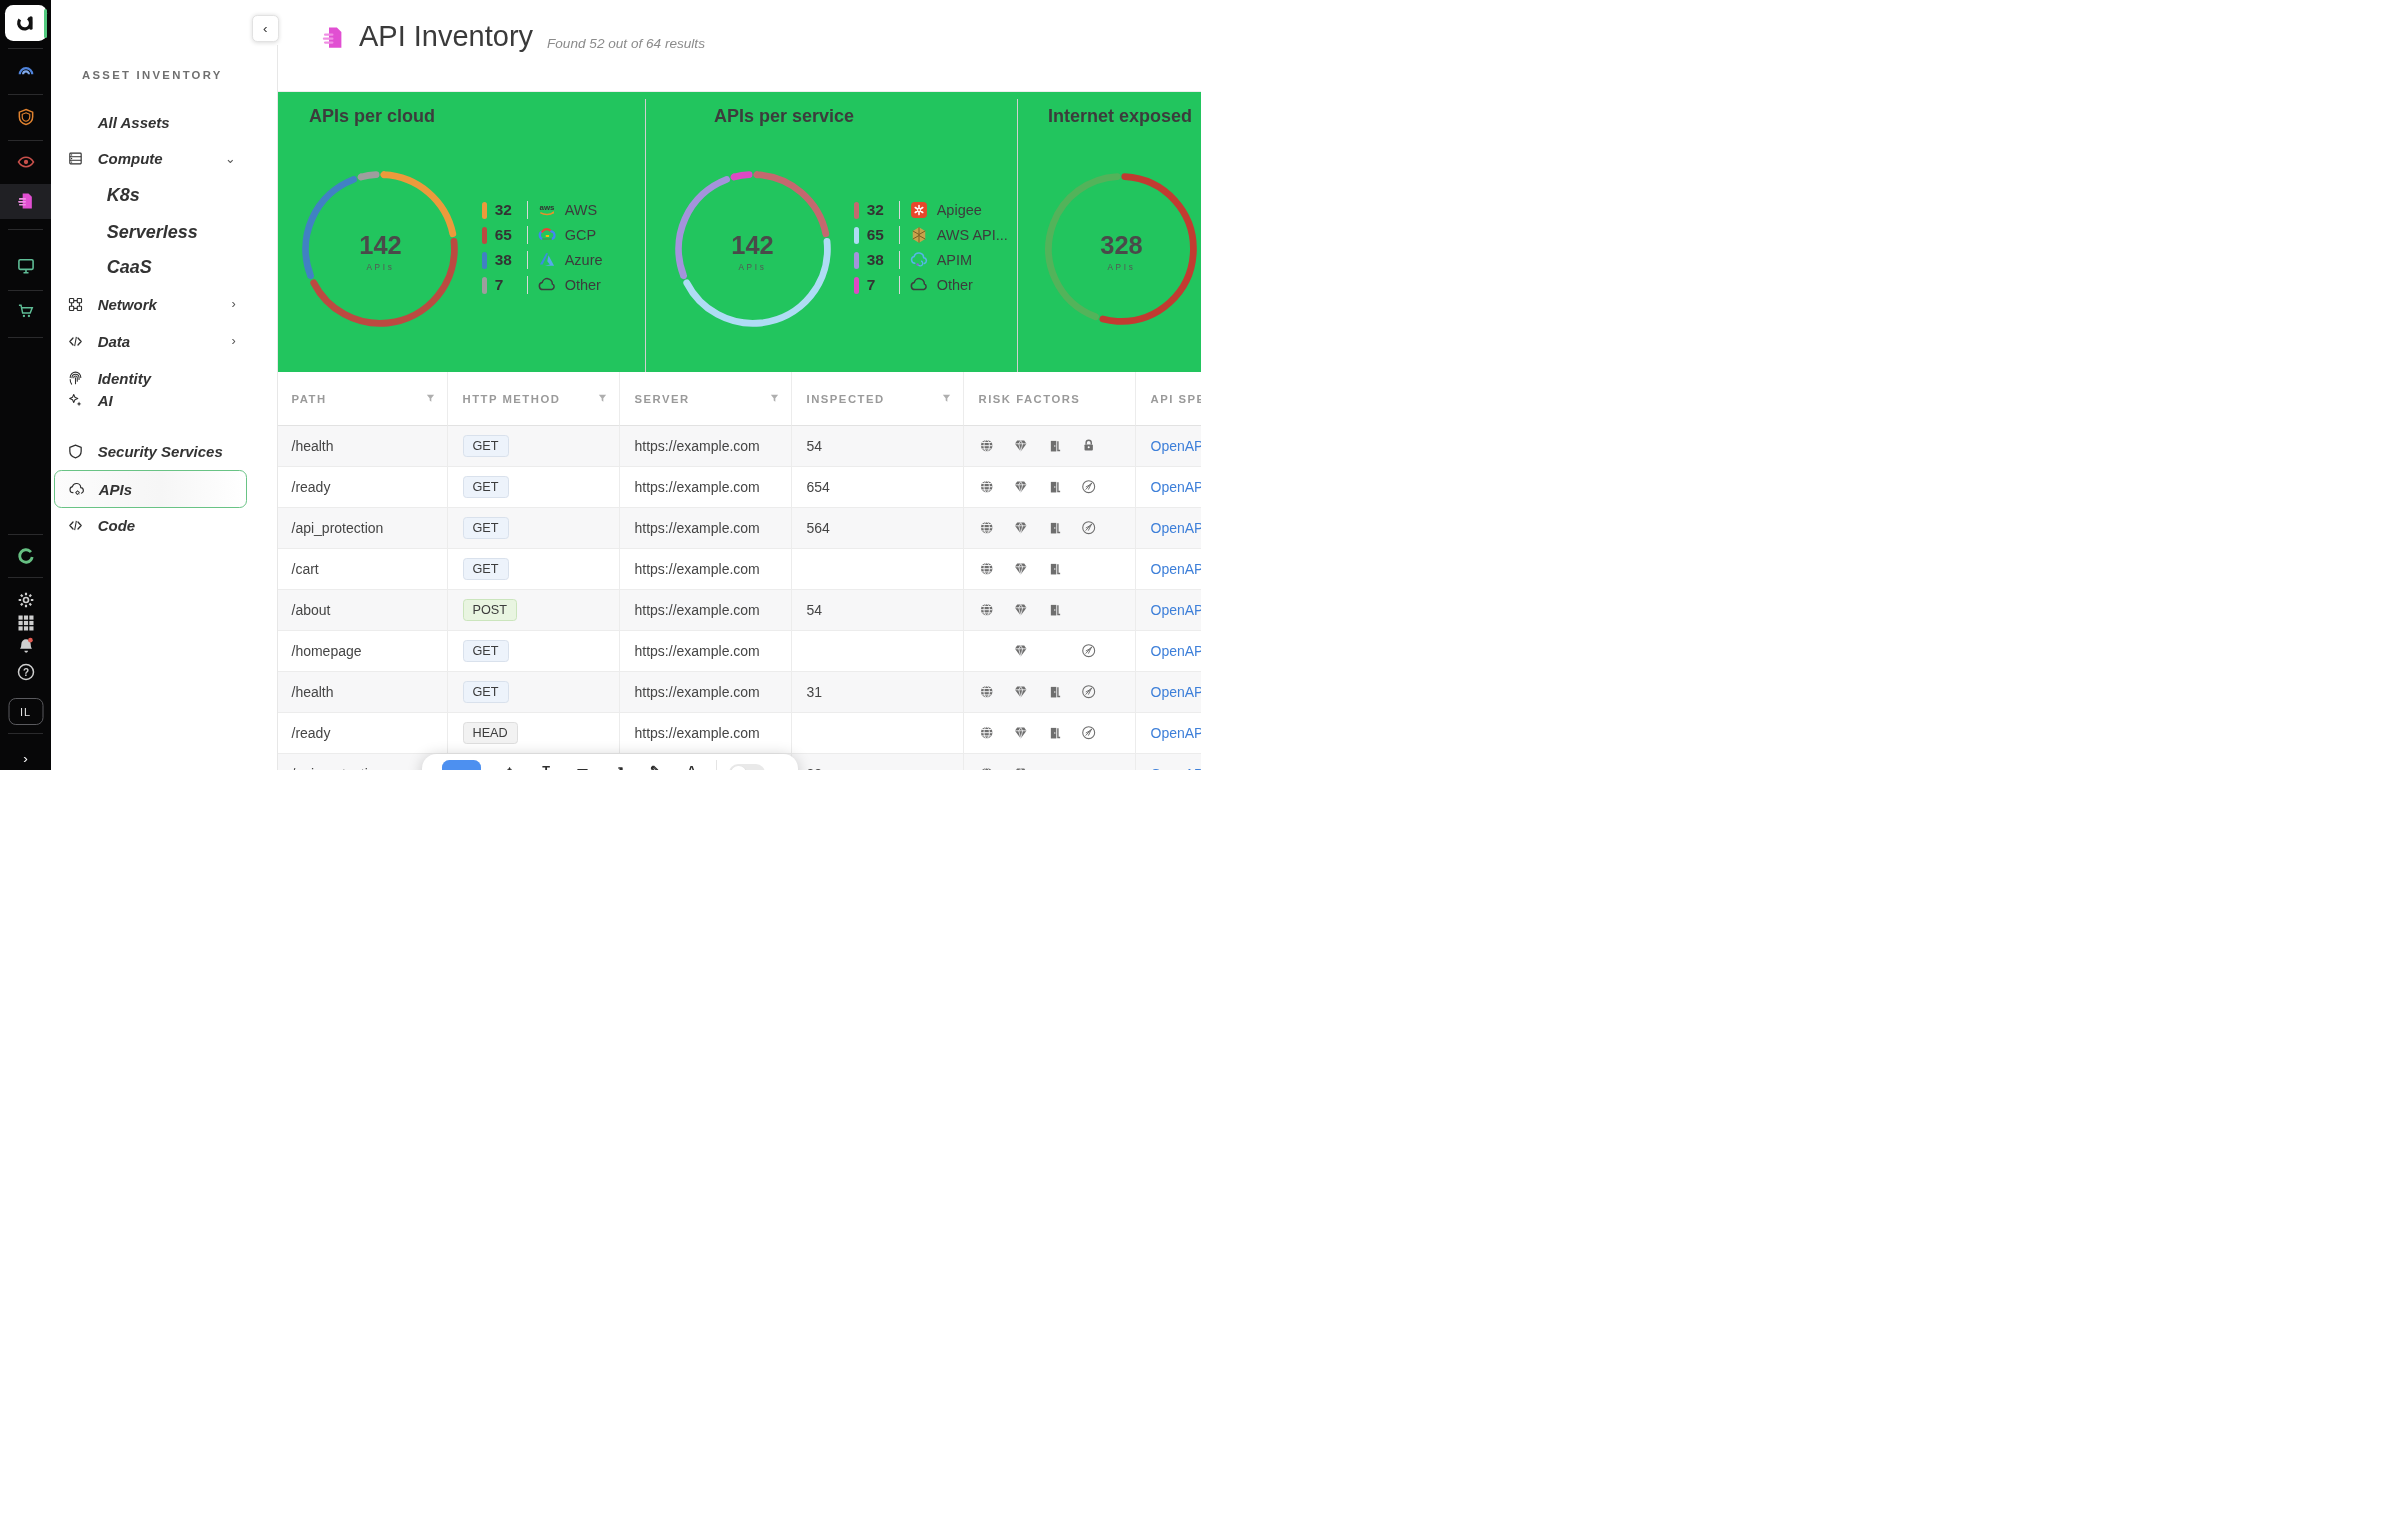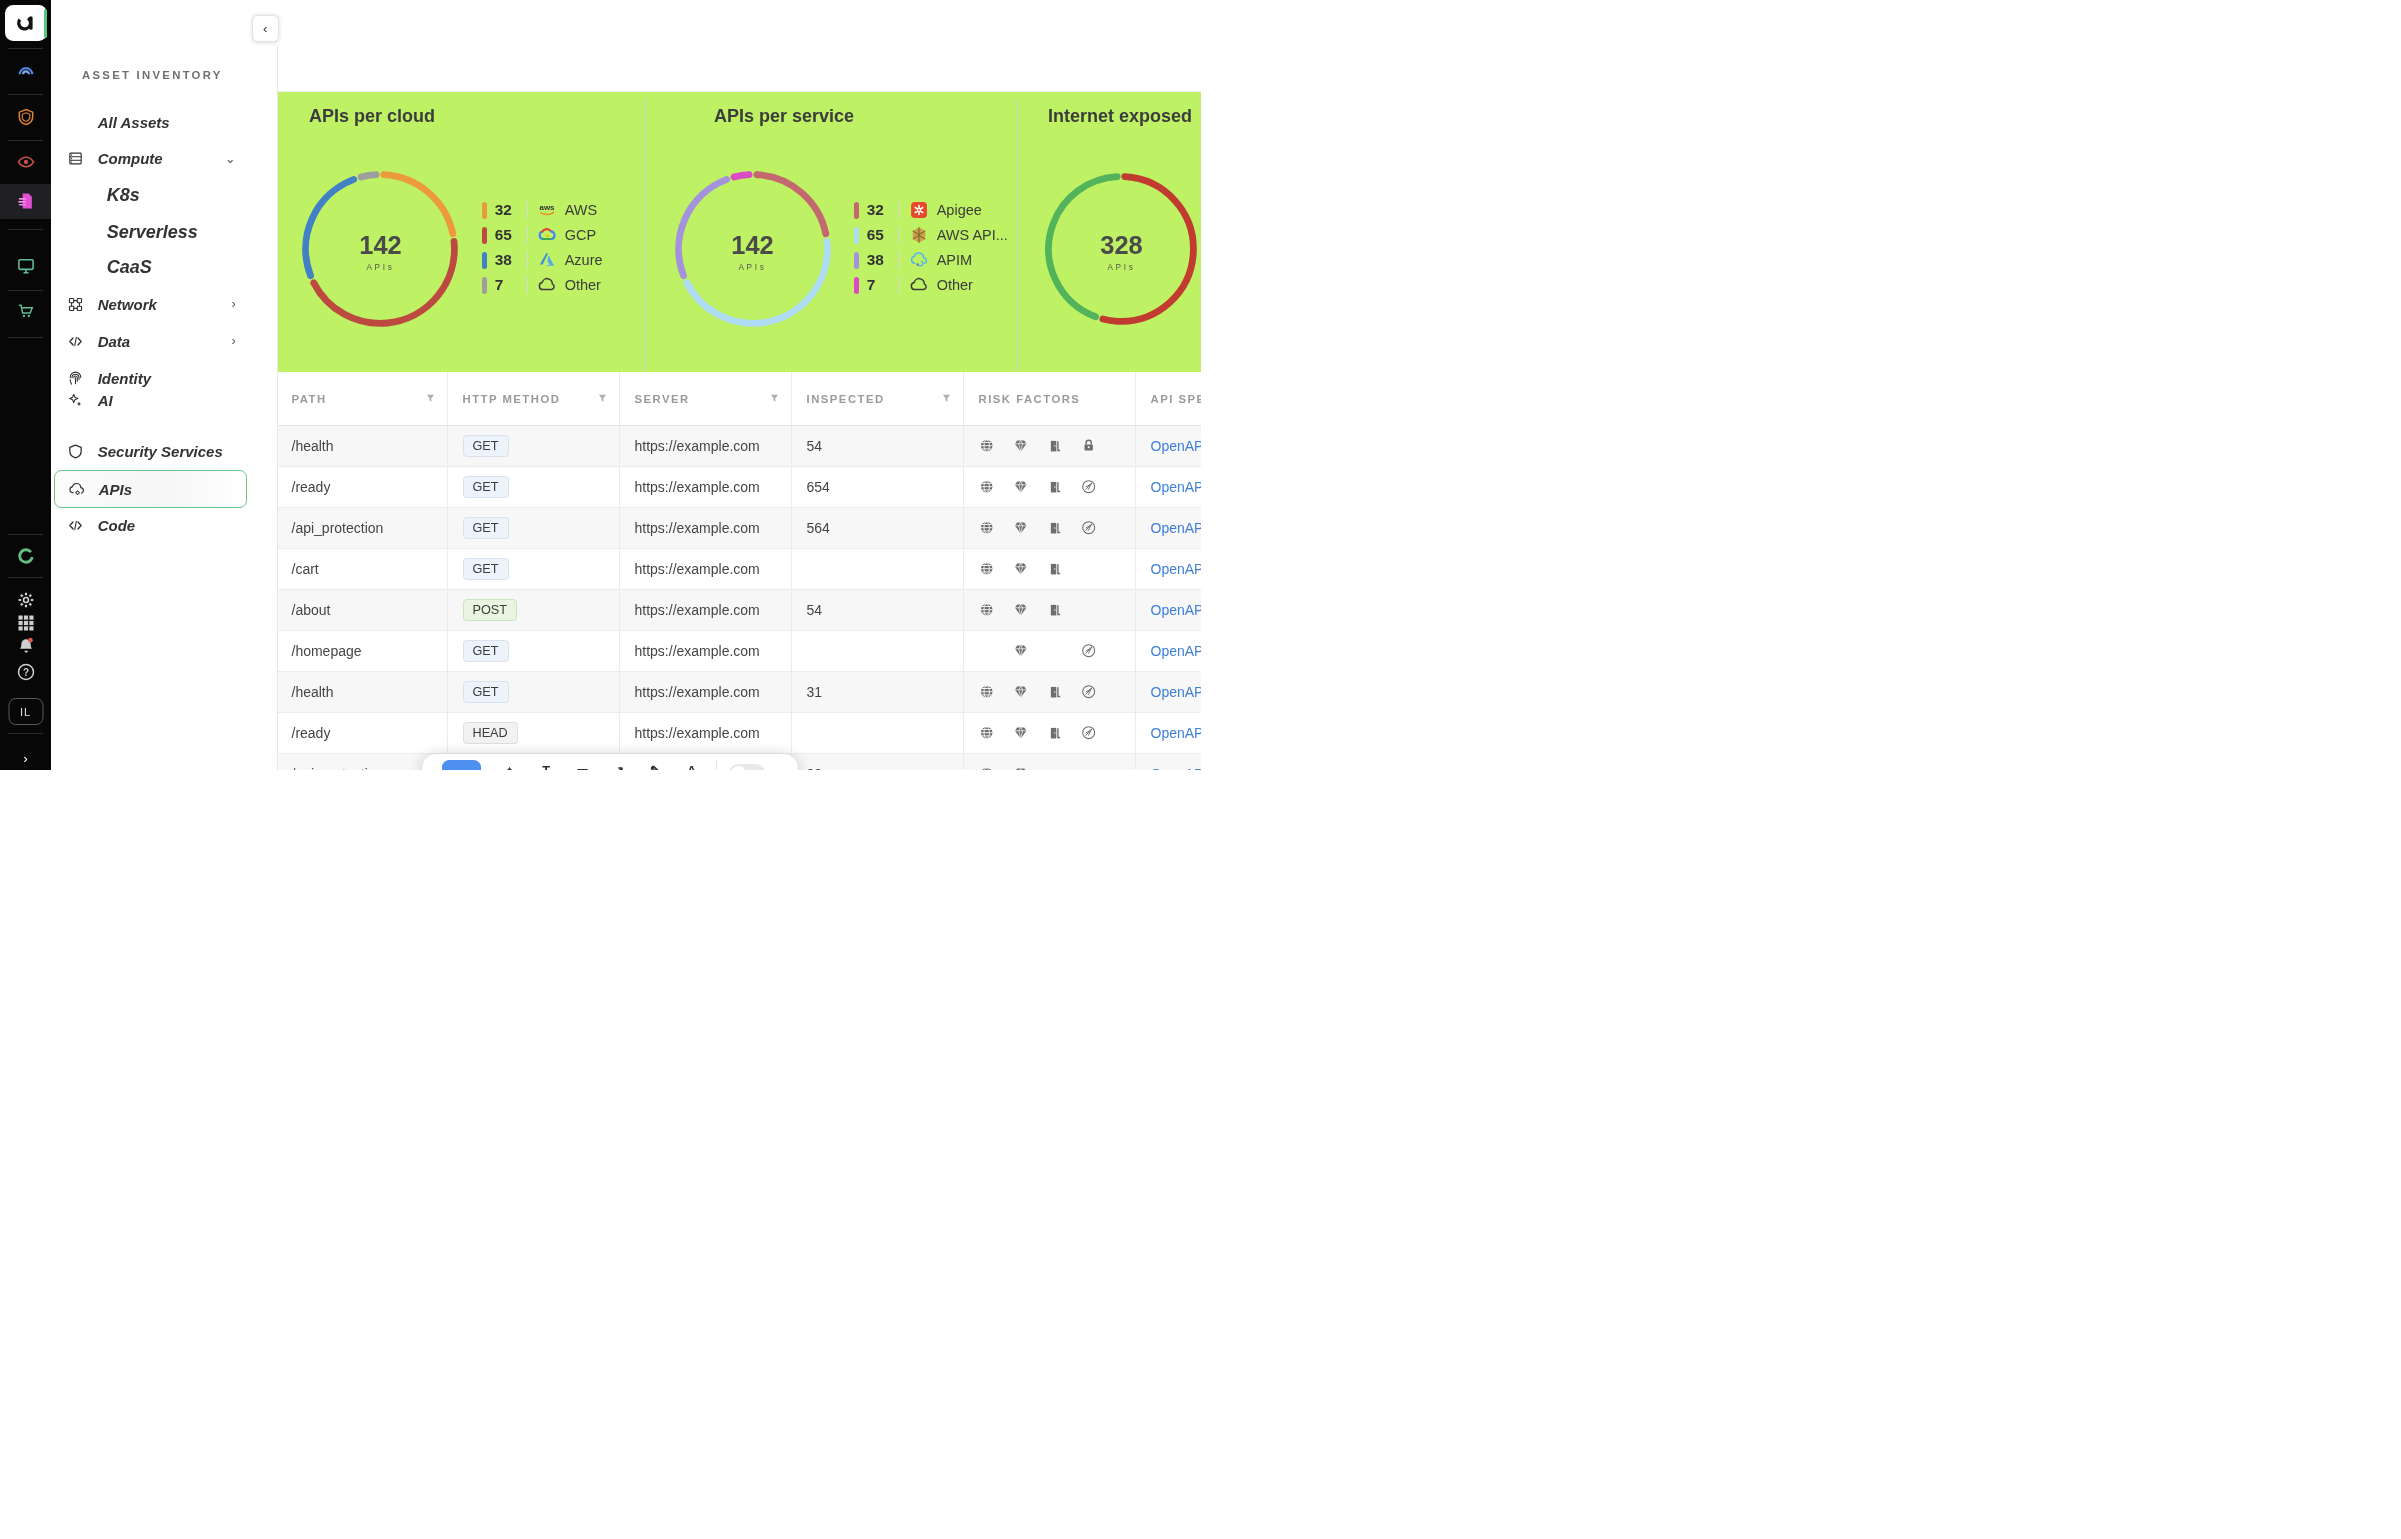--- a/index.html
+++ b/index.html
@@ -303,6 +303,18 @@
 
 <div class="content">
 
+  <div class="page-header">
+    <span class="ic ph-ic">
+        <svg viewBox="0 0 24 24">
+          <path d="M8 3h7l4 4v14H8z" fill="#E14FD2"></path>
+          <g stroke="#F08FE4" stroke-width="2" stroke-linecap="round">
+            <path d="M4.5 9.5H11M3.5 13h7.5M4.5 16.5H11"></path>
+          </g>
+        </svg>
+      </span>
+    <div class="page-title">API Inventory</div>
+    <div class="page-sub">Found 52 out of 64 results</div>
+  </div>
 
   <div class="band">
     <div class="band-div" style="left:368px;"></div>

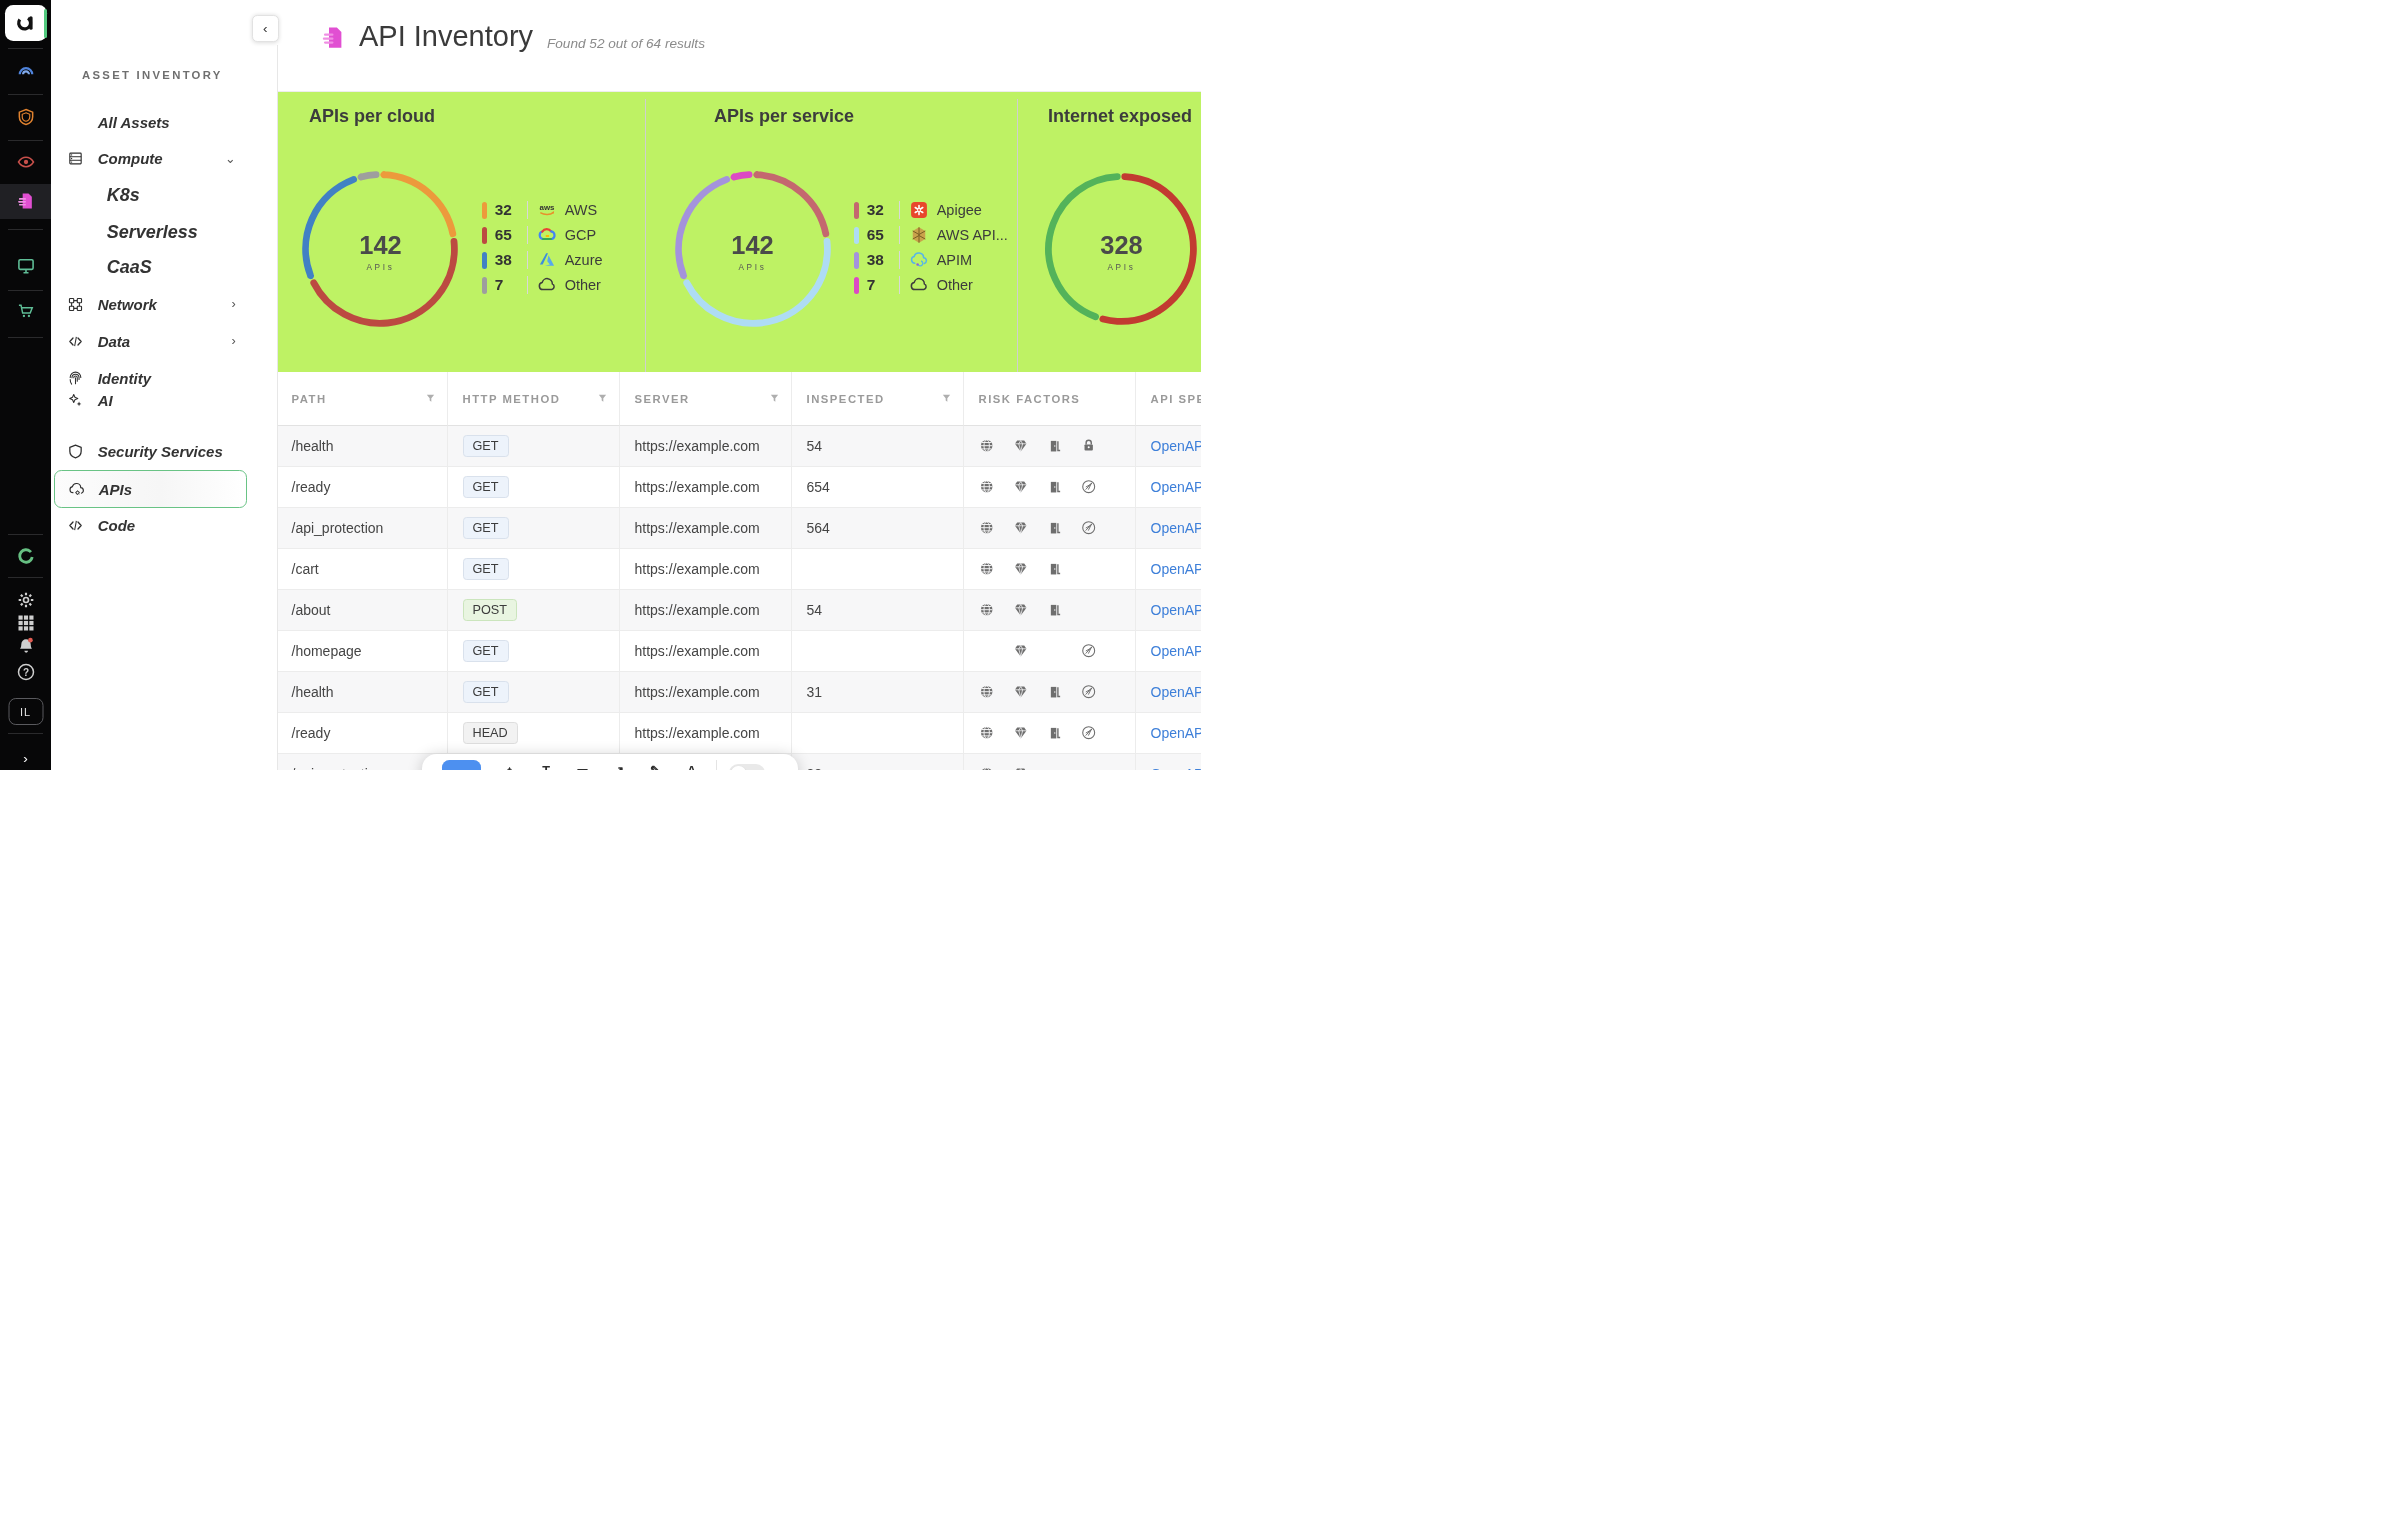--- a/index.html
+++ b/index.html
@@ -41,7 +41,7 @@
   .page-title{position:absolute;left:82px;top:20px;font-size:29px;color:#3a3a3a;}
   .page-sub{position:absolute;left:270px;top:36px;font-style:italic;font-size:13.6px;color:#8b8b8b;}
 
-  .band{position:absolute;left:0;right:0;top:91px;height:281px;background:#bef264;border-top:0.9px solid #ededed;}
+  .band{position:absolute;left:0;right:0;top:91px;height:281px;background:#22c55e;border-top:0.9px solid #ededed;}
   .band-div{position:absolute;top:7.3px;bottom:0;width:0.9px;background:#cfcfcf;}
   .panel-title{position:absolute;font-size:18px;font-weight:bold;color:#3c3c3c;}
   .donut-center{position:absolute;width:127px;text-align:center;}

